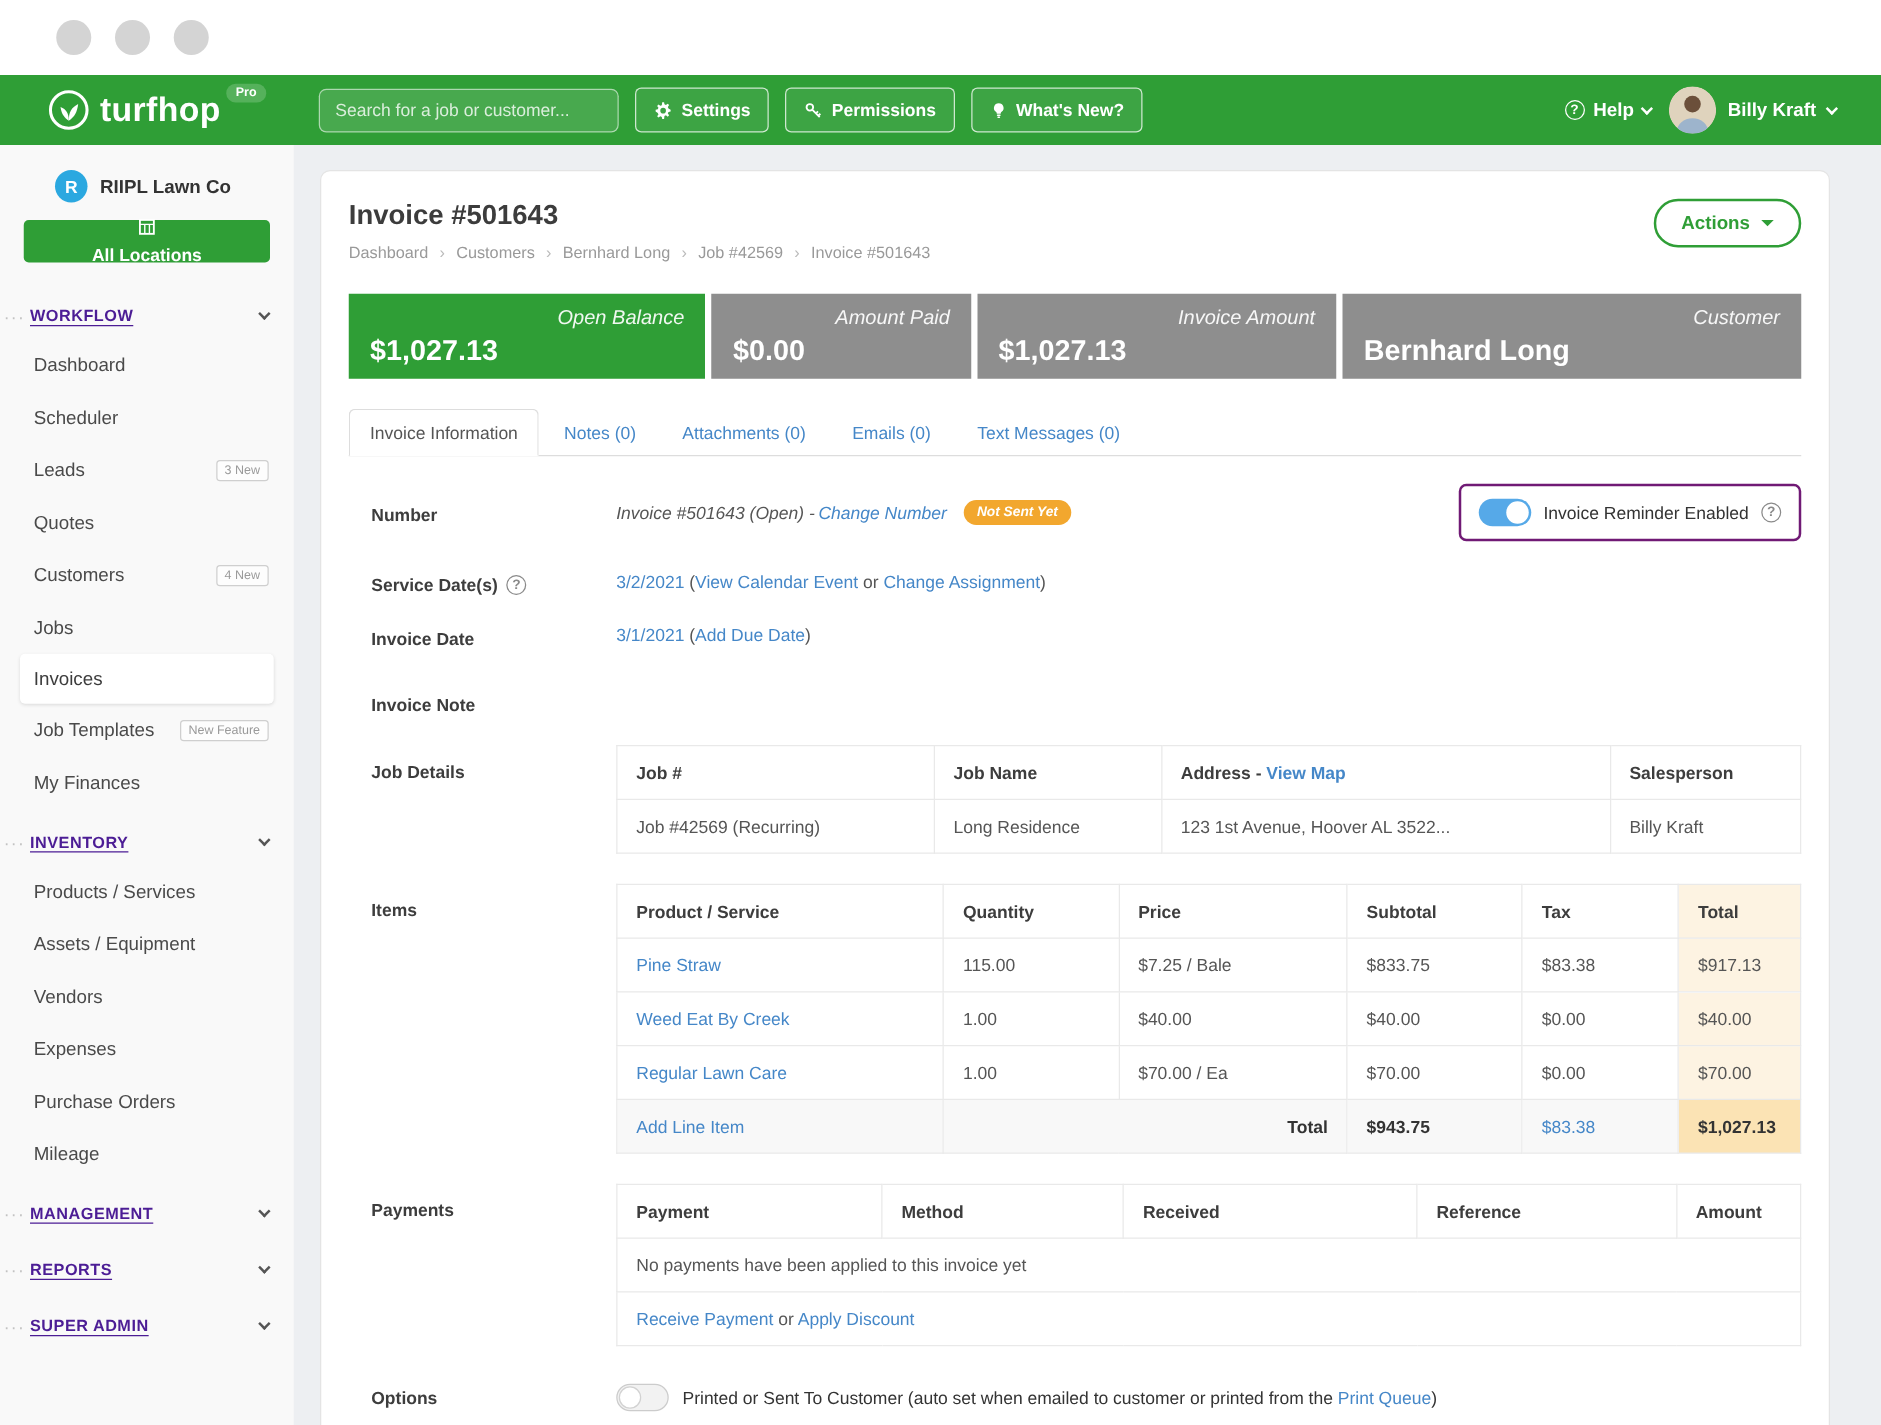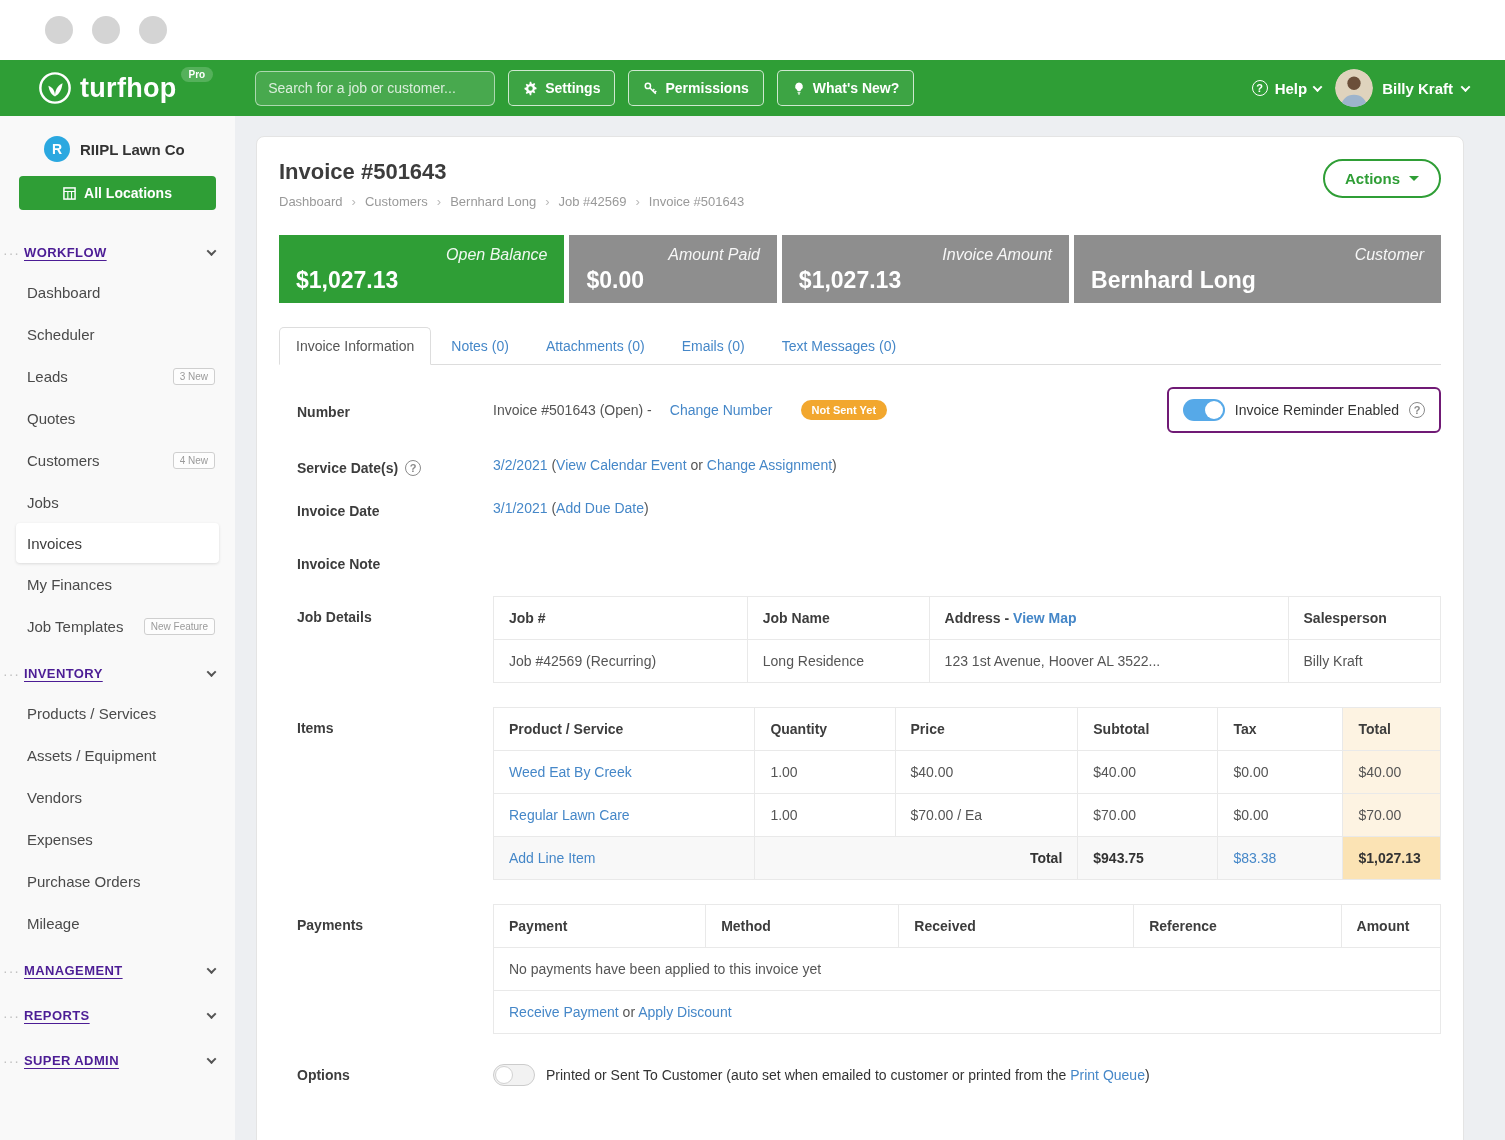--- a/index.html
+++ b/index.html
@@ -34,7 +34,7 @@
   .company { display:flex; align-items:center; gap:10px; padding:20px 18px 0 44px; }
   .company-badge { width:26px; height:26px; border-radius:50%; background:#2ba8e0; color:#fff; font-size:14px; font-weight:700; display:flex; align-items:center; justify-content:center; }
   .company-name { font-size:15px; font-weight:700; color:#333; }
-  .all-loc { margin:14px 19px 0; width:calc(100% - 38px); height:34px; background:var(--green); color:#fff; border:none; border-radius:4px; font-size:14px; font-weight:700; display:flex; align-items:center; justify-content:center; gap:8px; cursor:pointer; font-family:"Liberation Sans",sans-serif; }
+  .all-loc { margin:14px 19px 0; width:calc(100% - 38px); height:34px; background:var(--green); color:#fff; border:none; border-radius:4px; font-size:14px; font-weight:700; display:flex; align-items:center; justify-content:center; gap:8px; cursor:pointer; font-family:"Liberation Sans",sans-serif;flex-direction:column; }
   .sb-nav { margin-top:24px; }
   .sb-section-h { position:relative; display:flex; align-items:center; padding:11px 20px 11px 24px; margin-top:8px; cursor:pointer; }
   .drag { position:absolute; left:3px; top:50%; transform:translateY(-50%); color:#c2c2c2; font-size:14px; letter-spacing:1px; line-height:1; }

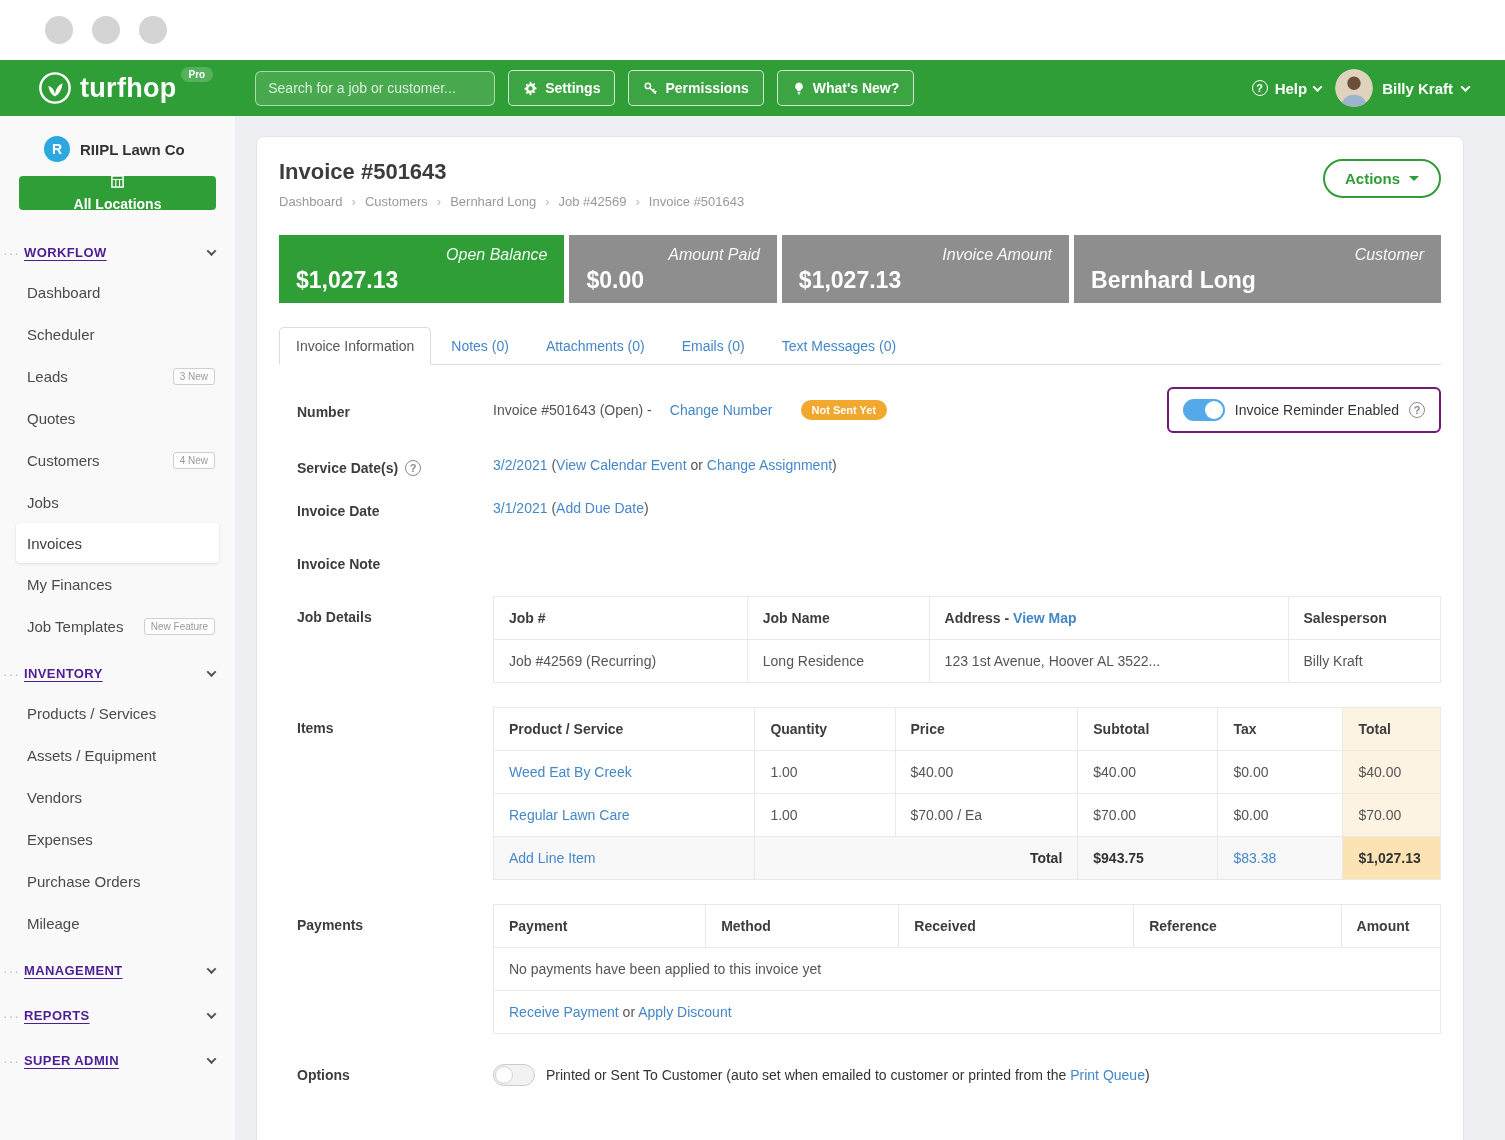--- a/index.html
+++ b/index.html
@@ -72,7 +72,7 @@
   .lnk { color:var(--blue); cursor:pointer; }
   .badge-warn { background:var(--warn); color:#fff; font-size:11px; font-weight:700; padding:4px 11px; border-radius:10px; margin-left:10px; white-space:nowrap; }
   .num-row { display:flex; justify-content:space-between; align-items:center; }
-  .num-left { display:flex; align-items:center; gap:18px; }
+  .num-left { display:flex; align-items:center; gap:3px;font-style:italic; }
   .reminder { border:2px solid #701a75; border-radius:6px; padding:10px 14px; display:flex; align-items:center; gap:10px; color:#333; }
   .toggle { width:42px; height:22px; border-radius:11px; position:relative; display:inline-block; cursor:pointer; flex-shrink:0; }
   .toggle.on { background:var(--togblue); }

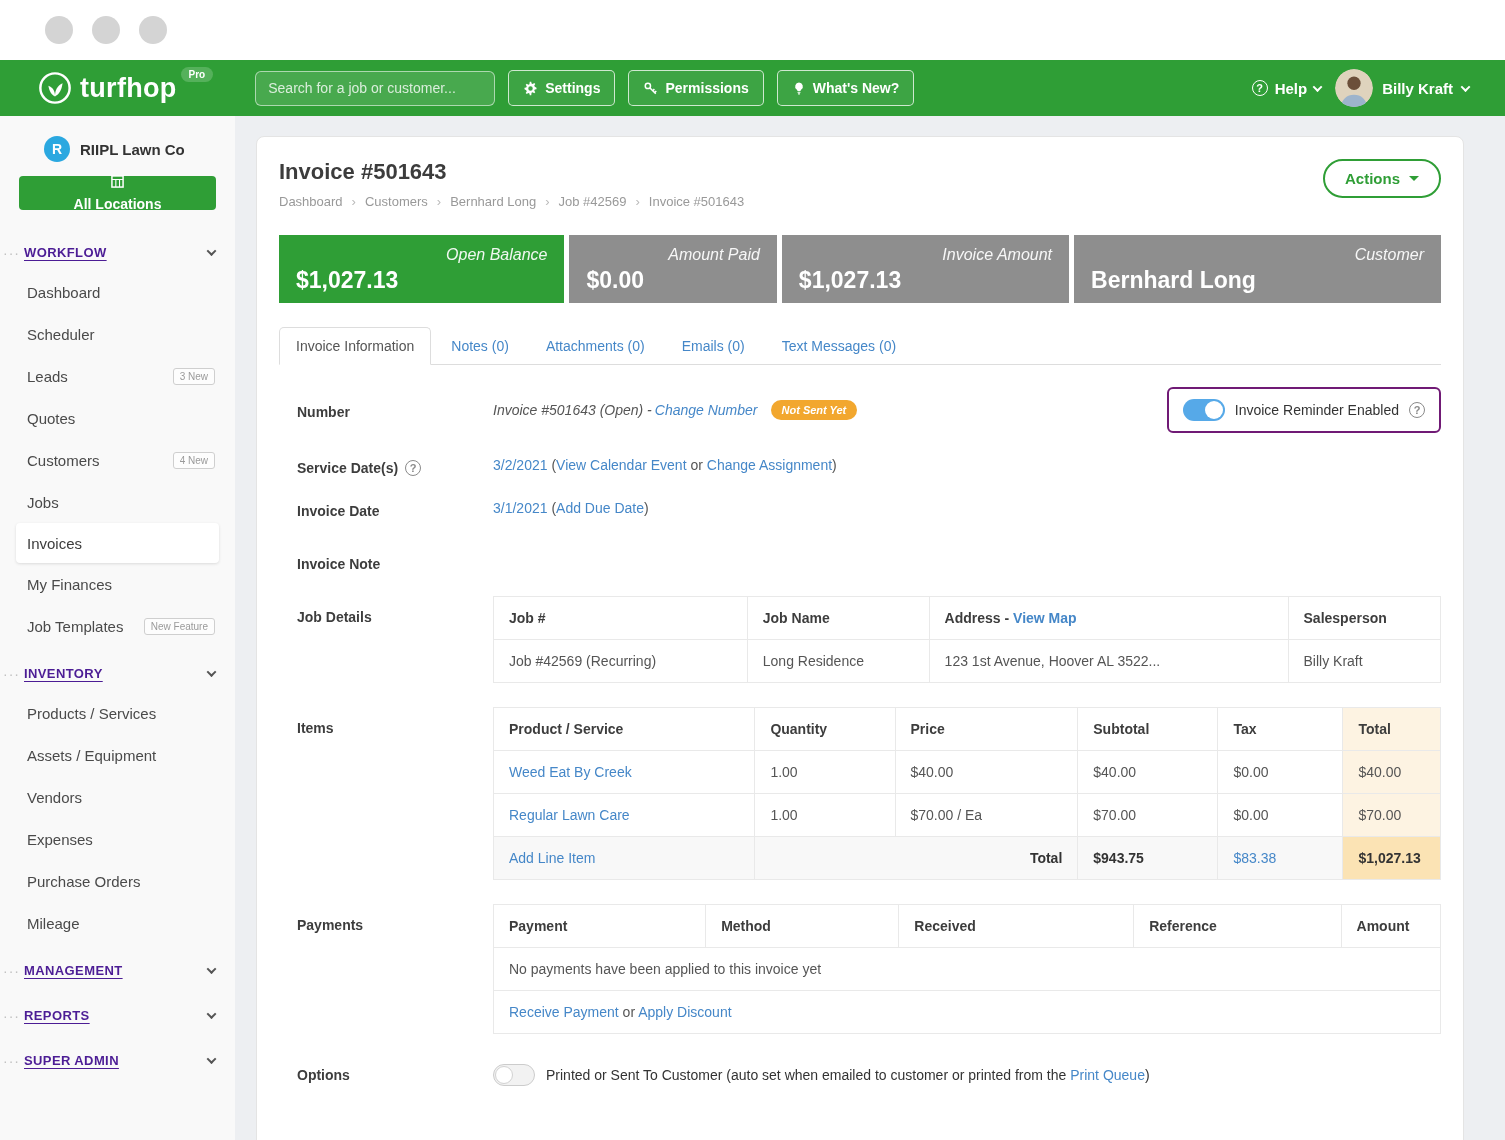--- a/index.html
+++ b/index.html
@@ -215,11 +215,11 @@
           <span>Invoices</span>
         </div>
       <div class="sb-item">
-          <span>My Finances</span>
-        </div>
-      <div class="sb-item">
           <span>Job Templates</span>
           <span class="sb-badge">New Feature</span>
+        </div>
+      <div class="sb-item">
+          <span>My Finances</span>
         </div>
 
       <div class="sb-section-h">

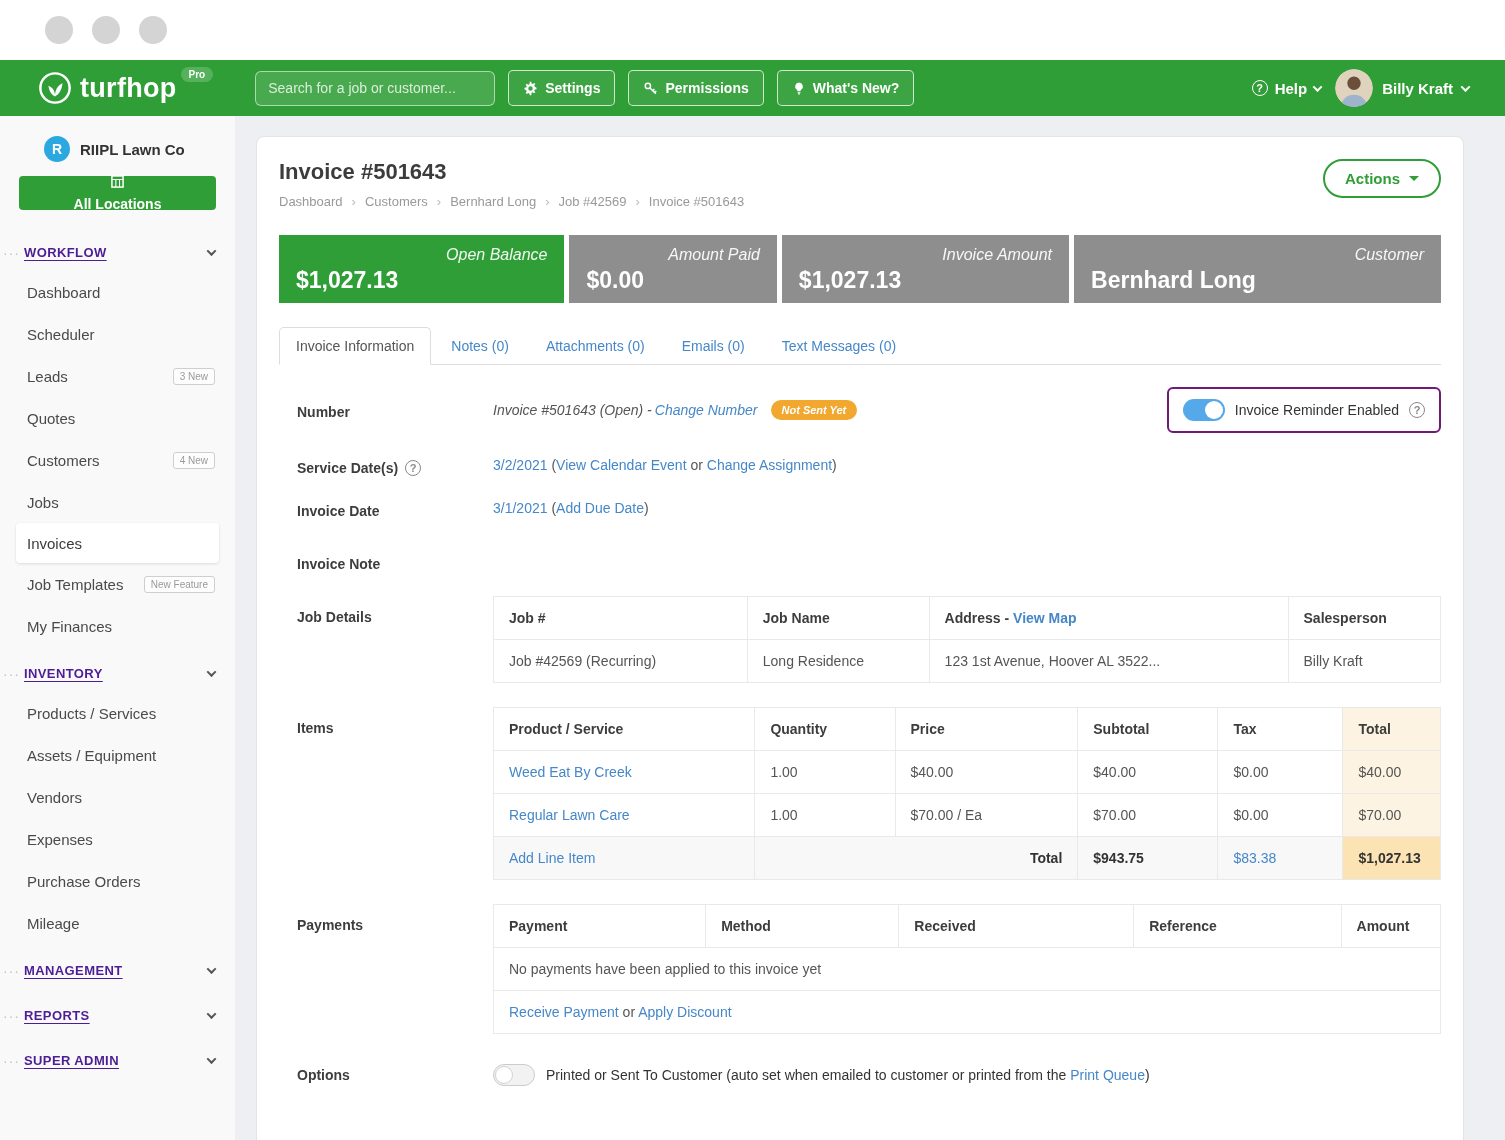--- a/index.html
+++ b/index.html
@@ -420,6 +420,14 @@
             </tr>
               </thead>
             <tbody>
+              <tr>
+                <td><span class="lnk">Pine Straw</span></td>
+                <td>115.00</td>
+                <td>$7.25 / Bale</td>
+                <td>$833.75</td>
+                <td>$83.38</td>
+                <td class="total-col">$917.13</td>
+              </tr>
               <tr>
                 <td><span class="lnk">Weed Eat By Creek</span></td>
                 <td>1.00</td>

